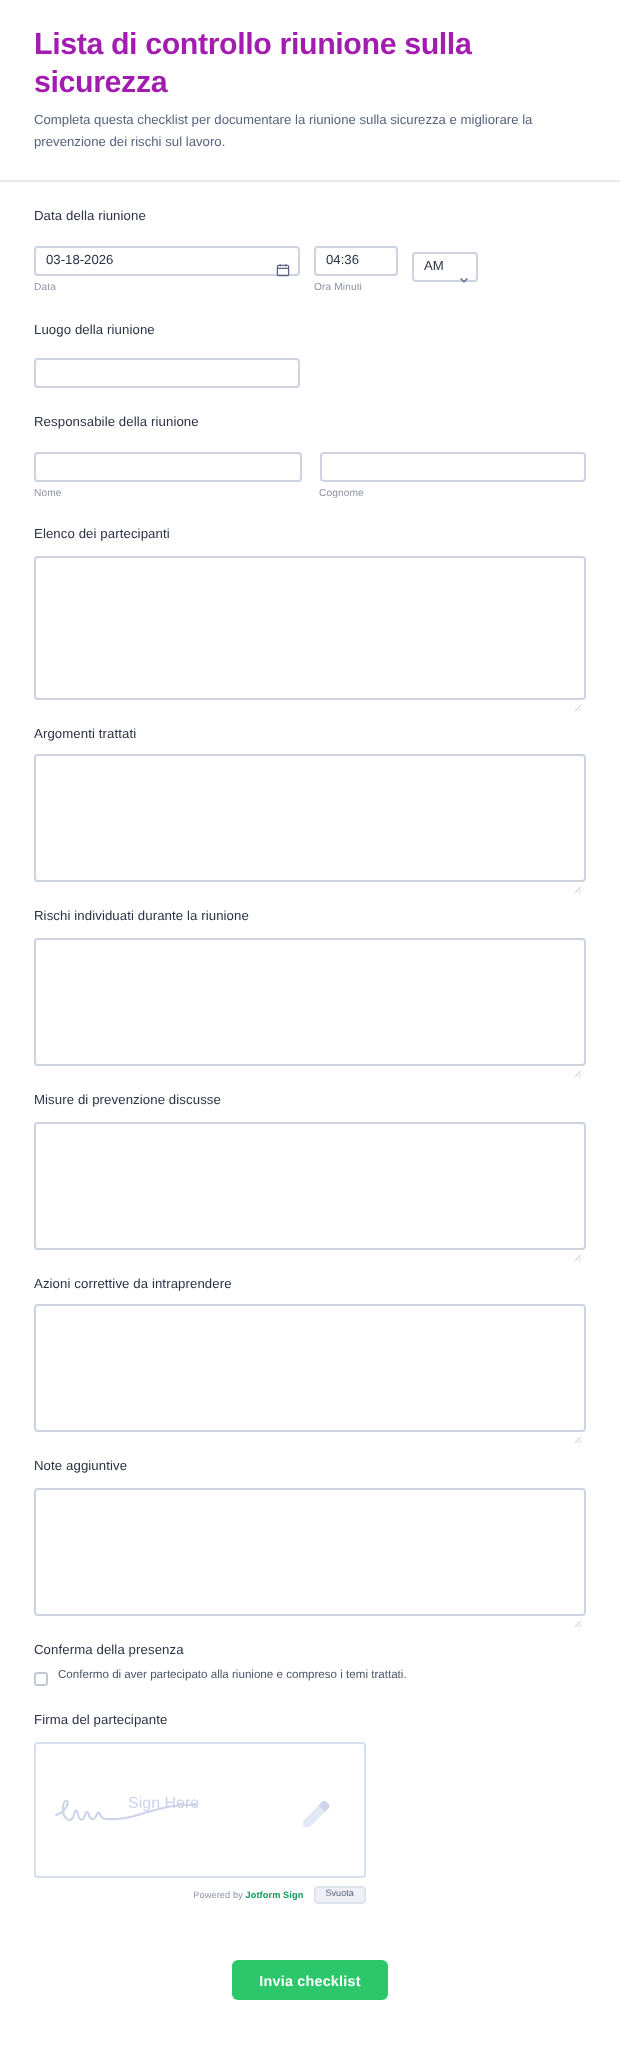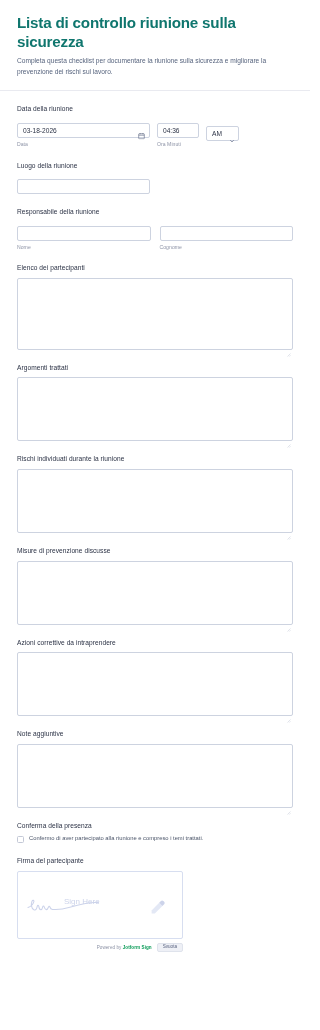--- a/index.html
+++ b/index.html
@@ -30,7 +30,7 @@
     font-size: 15.2px;
     line-height: 1.22;
     font-weight: 700;
-    color: #0f766e;
+    color: #a21caf;
     letter-spacing: -0.2px;
   }
   .form-subtitle {

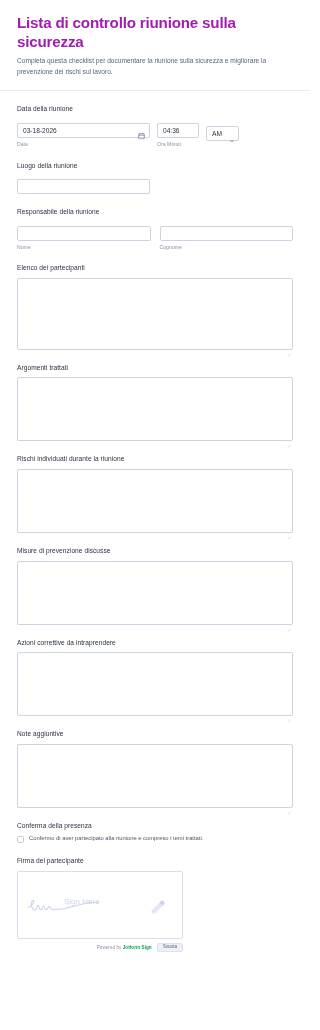--- a/index.html
+++ b/index.html
@@ -417,6 +417,9 @@
 
   </div>
 
+  <div class="submit-area">
+    <button class="submit-btn">Invia checklist</button>
+  </div>
 
 </div>
 

